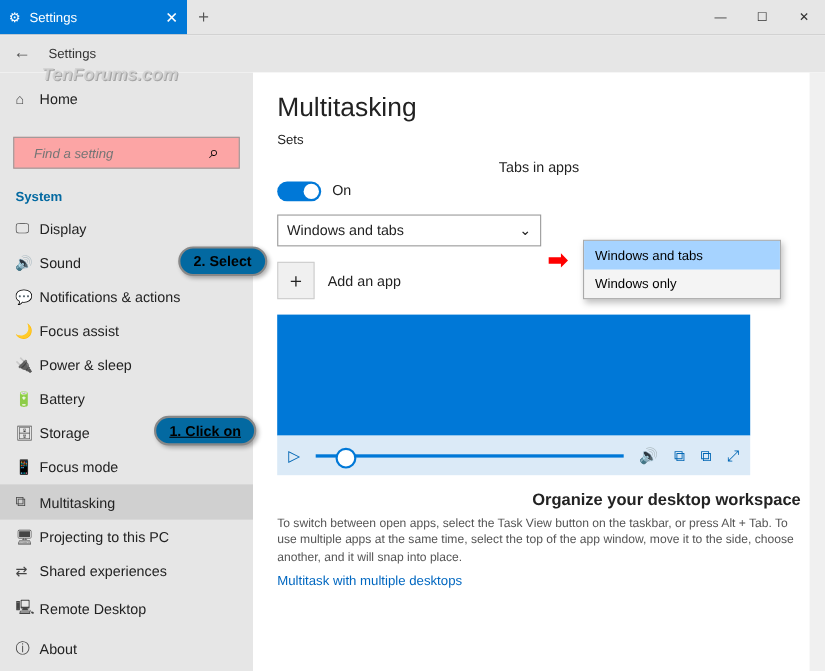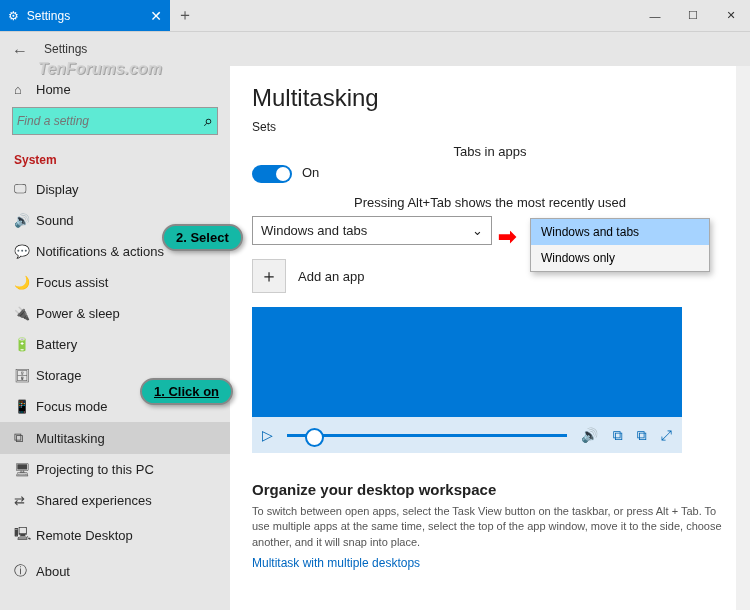--- a/index.html
+++ b/index.html
@@ -22,7 +22,7 @@
 .side-item { display: flex; align-items: center; padding: 8px 14px; font-size: 13px; color: #222; cursor: pointer; }
 .side-item .icon { width: 22px; font-size: 13px; color: #444; }
 .side-item.active { background: #d0d0d0; font-weight: 400; position: relative; }
-.searchbox { margin: 2px 12px 10px; border: 1px solid #999; background: #5eead4; display: flex; align-items: center; padding: 4px 4px; }
+.searchbox { margin: 19px 12px 10px; border: 1px solid #999; background: #fca5a5; display: flex; align-items: center; padding: 4px 18px; }
 .searchbox input { border: none; background: transparent; flex: 1; font-size: 12px; font-style: italic; color: #666; outline: none; }
 .section-heading { padding: 8px 14px 6px; font-size: 12px; font-weight: 600; color: #b91c1c; }
 

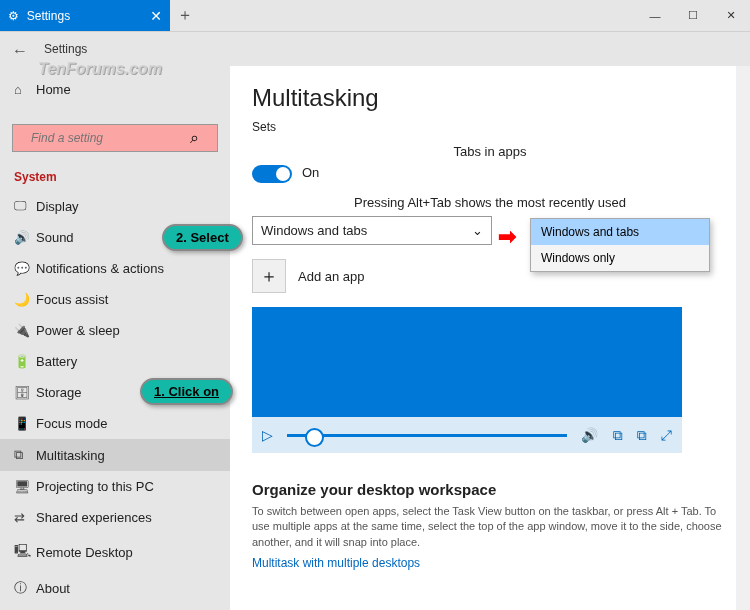--- a/index.html
+++ b/index.html
@@ -24,7 +24,7 @@
 .side-item.active { background: #d0d0d0; font-weight: 400; position: relative; }
 .searchbox { margin: 19px 12px 10px; border: 1px solid #999; background: #fca5a5; display: flex; align-items: center; padding: 4px 18px; }
 .searchbox input { border: none; background: transparent; flex: 1; font-size: 12px; font-style: italic; color: #666; outline: none; }
-.section-heading { padding: 8px 14px 6px; font-size: 12px; font-weight: 600; color: #b91c1c; }
+.section-heading { padding: 8px 14px 6px; font-size: 12px; font-weight: 600; color: #0369a1; }
 
 .content { flex: 1; background: #fff; padding: 18px 22px; overflow-y: auto; position: relative; font-size: 13px; color: #222; }
 h1 { font-size: 24px; font-weight: 400; margin-bottom: 8px; }

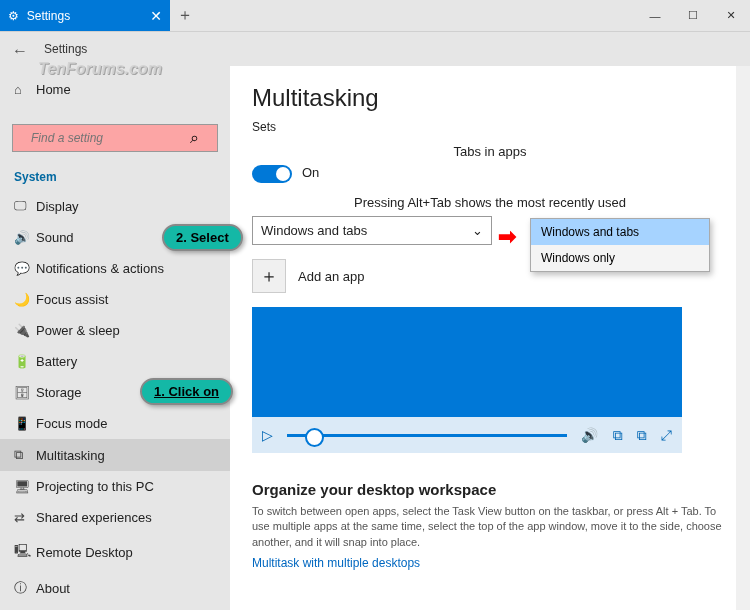--- a/index.html
+++ b/index.html
@@ -154,7 +154,6 @@
       <div class="switch"></div>
       <span>On</span>
     </div>
-    <div class="label">Pressing Alt+Tab shows the most recently used</div>
     <div class="dropdown">
       <span>Windows and tabs</span>
       <span>⌄</span>

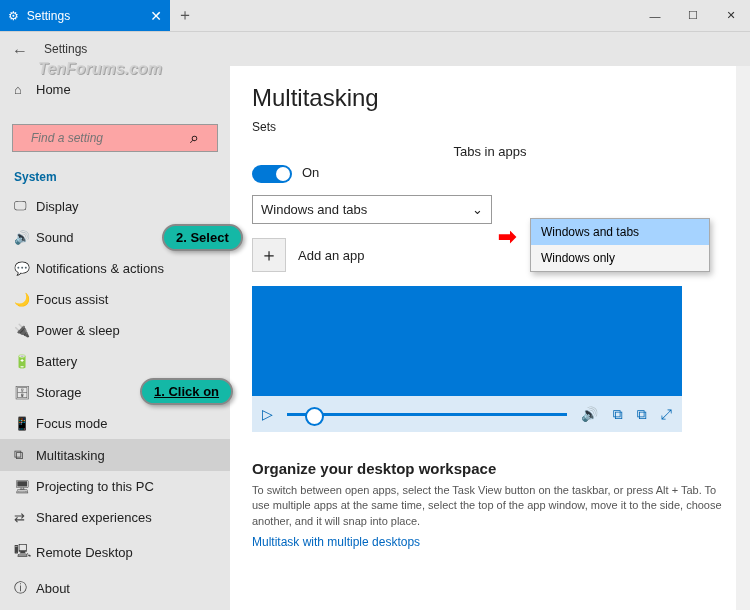--- a/index.html
+++ b/index.html
@@ -48,7 +48,7 @@
 
 .watermark { position: absolute; top: 60px; left: 38px; color: rgba(210,210,210,0.9); font-size: 16px; font-weight: 600; font-style: italic; text-shadow: 1px 1px 0 rgba(120,120,120,0.6); }
 
-.callout { position: absolute; background: #14b8a6; border: 2px solid #888; border-radius: 14px; padding: 4px 12px; font-size: 13px; font-weight: 600; color: #000; box-shadow: 2px 2px 4px rgba(0,0,0,0.3); }
+.callout { position: absolute; background: #0369a1; border: 2px solid #888; border-radius: 14px; padding: 4px 12px; font-size: 13px; font-weight: 600; color: #000; box-shadow: 2px 2px 4px rgba(0,0,0,0.3); }
 .arrow-red { position: absolute; color: red; font-size: 22px; font-weight: bold; }
 
 .popup { position: absolute; border: 1px solid #aaa; background: #f4f4f4; width: 180px; box-shadow: 2px 3px 6px rgba(0,0,0,0.25); }

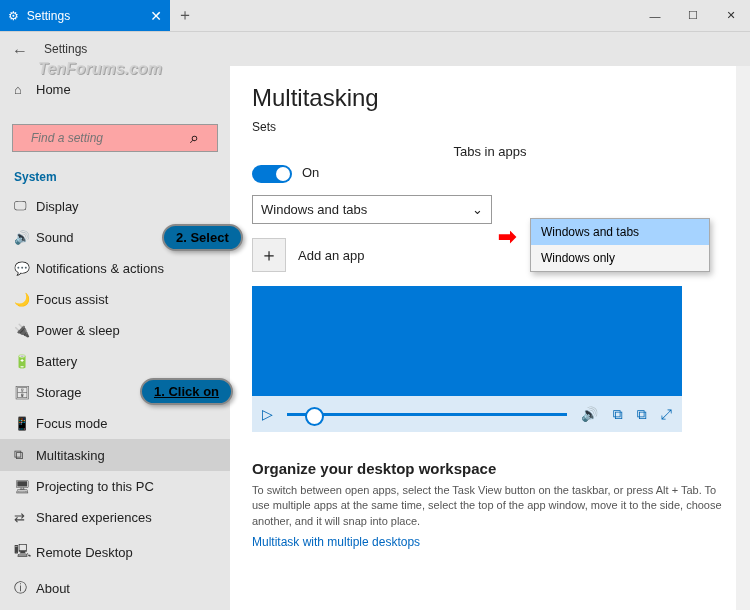--- a/index.html
+++ b/index.html
@@ -42,7 +42,7 @@
 .slider-track { flex: 1; height: 3px; background: #0078d7; position: relative; }
 .slider-track::after { content:""; position:absolute; left:18px; top:-6px; width:15px; height:15px; border-radius:50%; background:#fff; border:2px solid #0078d7; }
 .ctlicon { font-size: 14px; }
-h3 { font-size: 15px; font-weight: 600; margin: 28px 0 6px; }
+h3 { font-size: 15px; font-weight: 600; margin: 14px 0 6px; text-align: right; }
 .desc { font-size: 11px; color: #555; margin-bottom: 6px; line-height: 1.4; }
 .link { color: #0067c0; font-size: 12px; }
 

